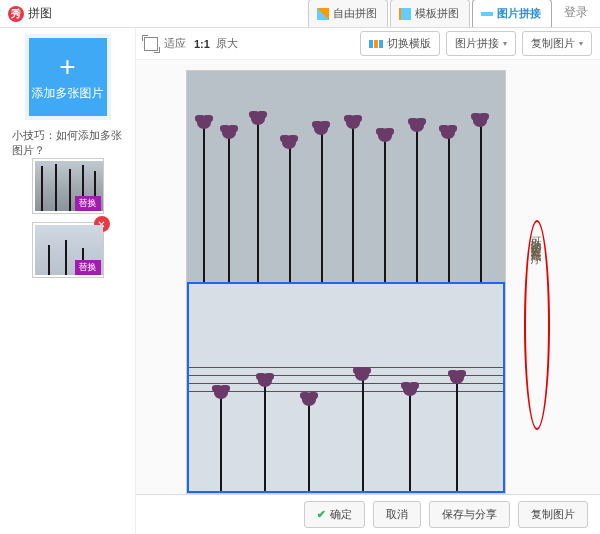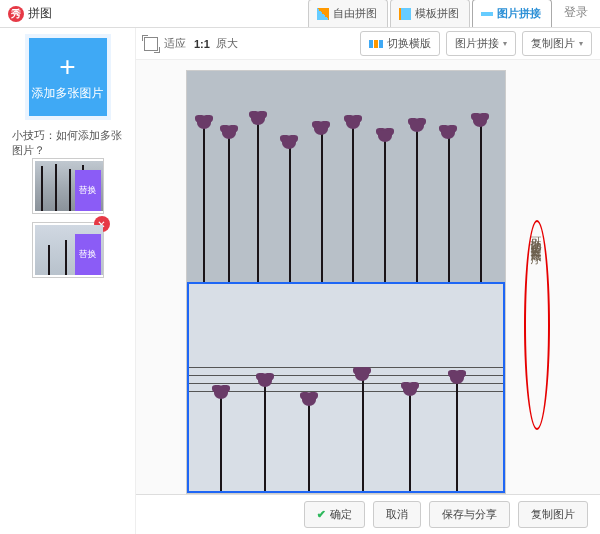--- a/index.html
+++ b/index.html
@@ -24,7 +24,7 @@
   .thumb { width: 72px; margin: 0 auto 8px; position: relative; border: 1px solid #ccc; background: #fff; padding: 2px; }
   .thumb-img { width: 68px; height: 50px; background: linear-gradient(#c0c8d0 0%, #a0a8b0 55%, #8a929a 100%); position: relative; overflow: hidden; }
   .thumb-badge { position: absolute; top: 2px; left: 2px; background: #f90; color: #fff; font-size: 9px; padding: 0 3px; border-radius: 1px; }
-  .thumb-replace { position: absolute; right: 2px; bottom: 2px; background: #8b5cf6; color: #fff; font-size: 9px; padding: 14px 4px; cursor: pointer; }
+  .thumb-replace { position: absolute; right: 2px; bottom: 2px; background: #a21caf; color: #fff; font-size: 9px; padding: 1px 4px; cursor: pointer; }
   .thumb-close { position: absolute; top: -7px; right: -7px; width: 16px; height: 16px; background: #e63946; color: #fff; border-radius: 50%; display: flex; align-items: center; justify-content: center; font-size: 10px; cursor: pointer; }
   .workspace { flex: 1; display: flex; flex-direction: column; border-left: 1px solid #eee; }
   .toolbar { height: 32px; display: flex; align-items: center; gap: 6px; padding: 0 8px; border-bottom: 1px solid #eee; font-size: 11px; }

